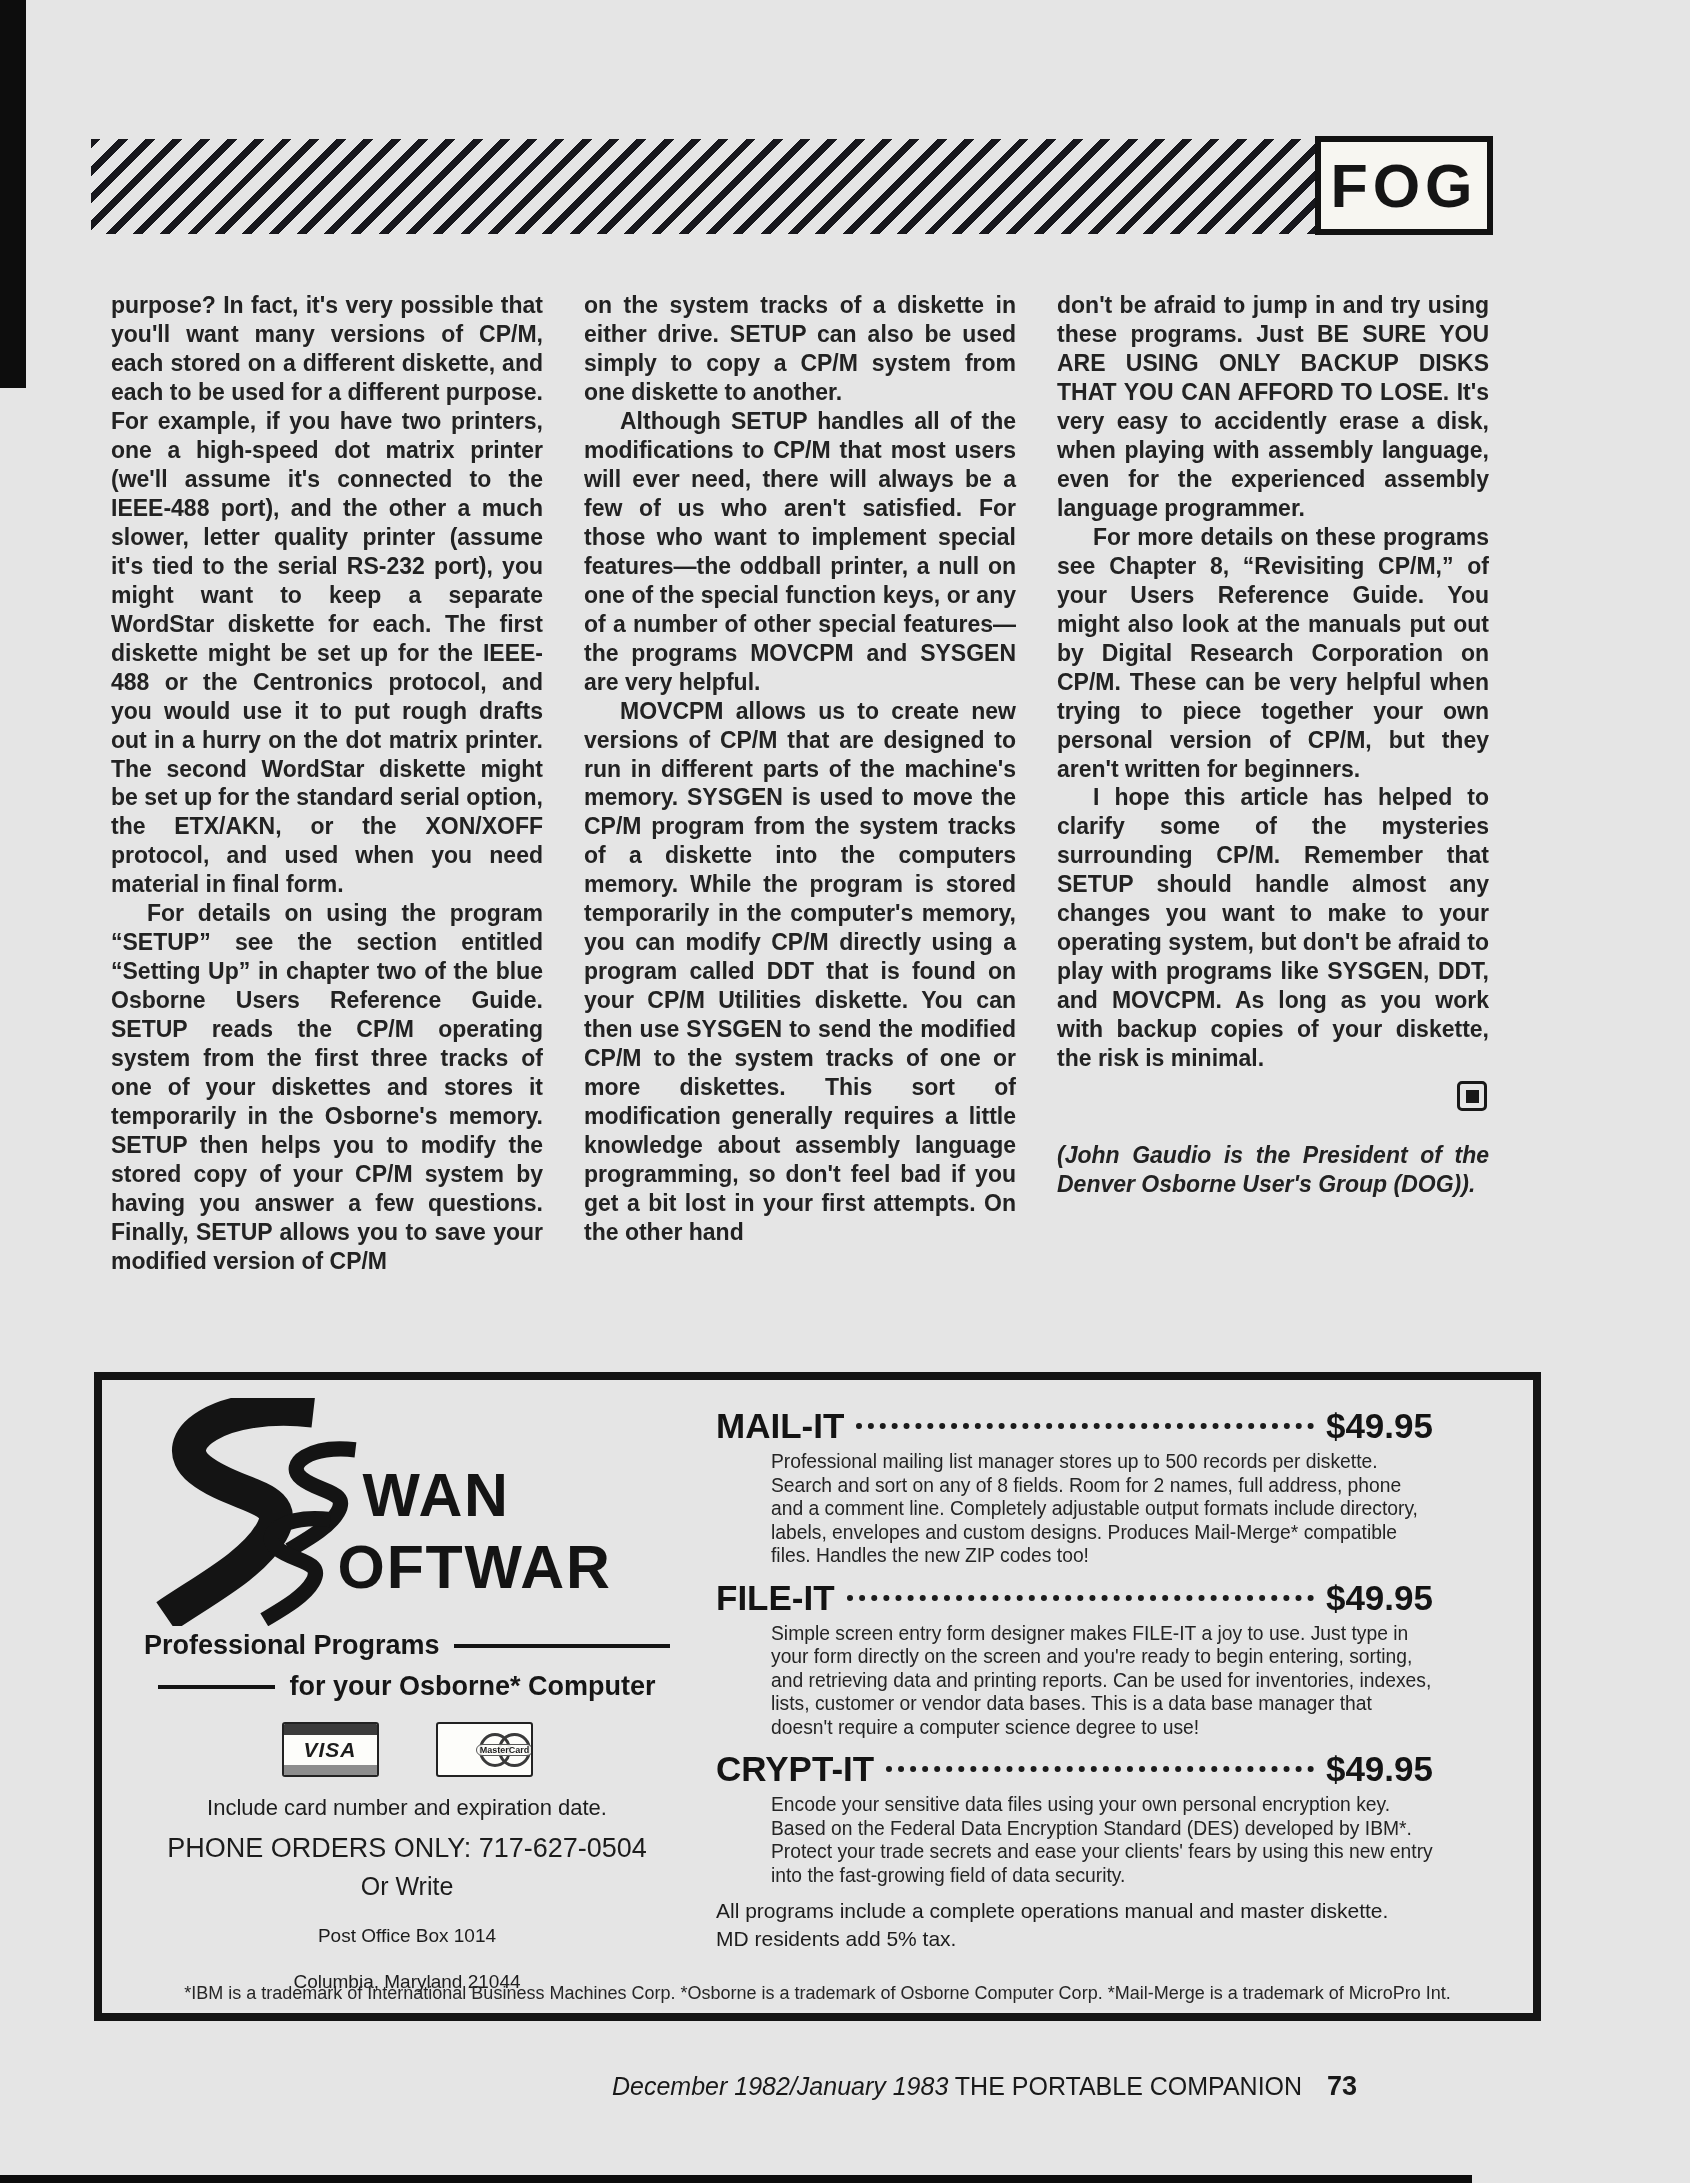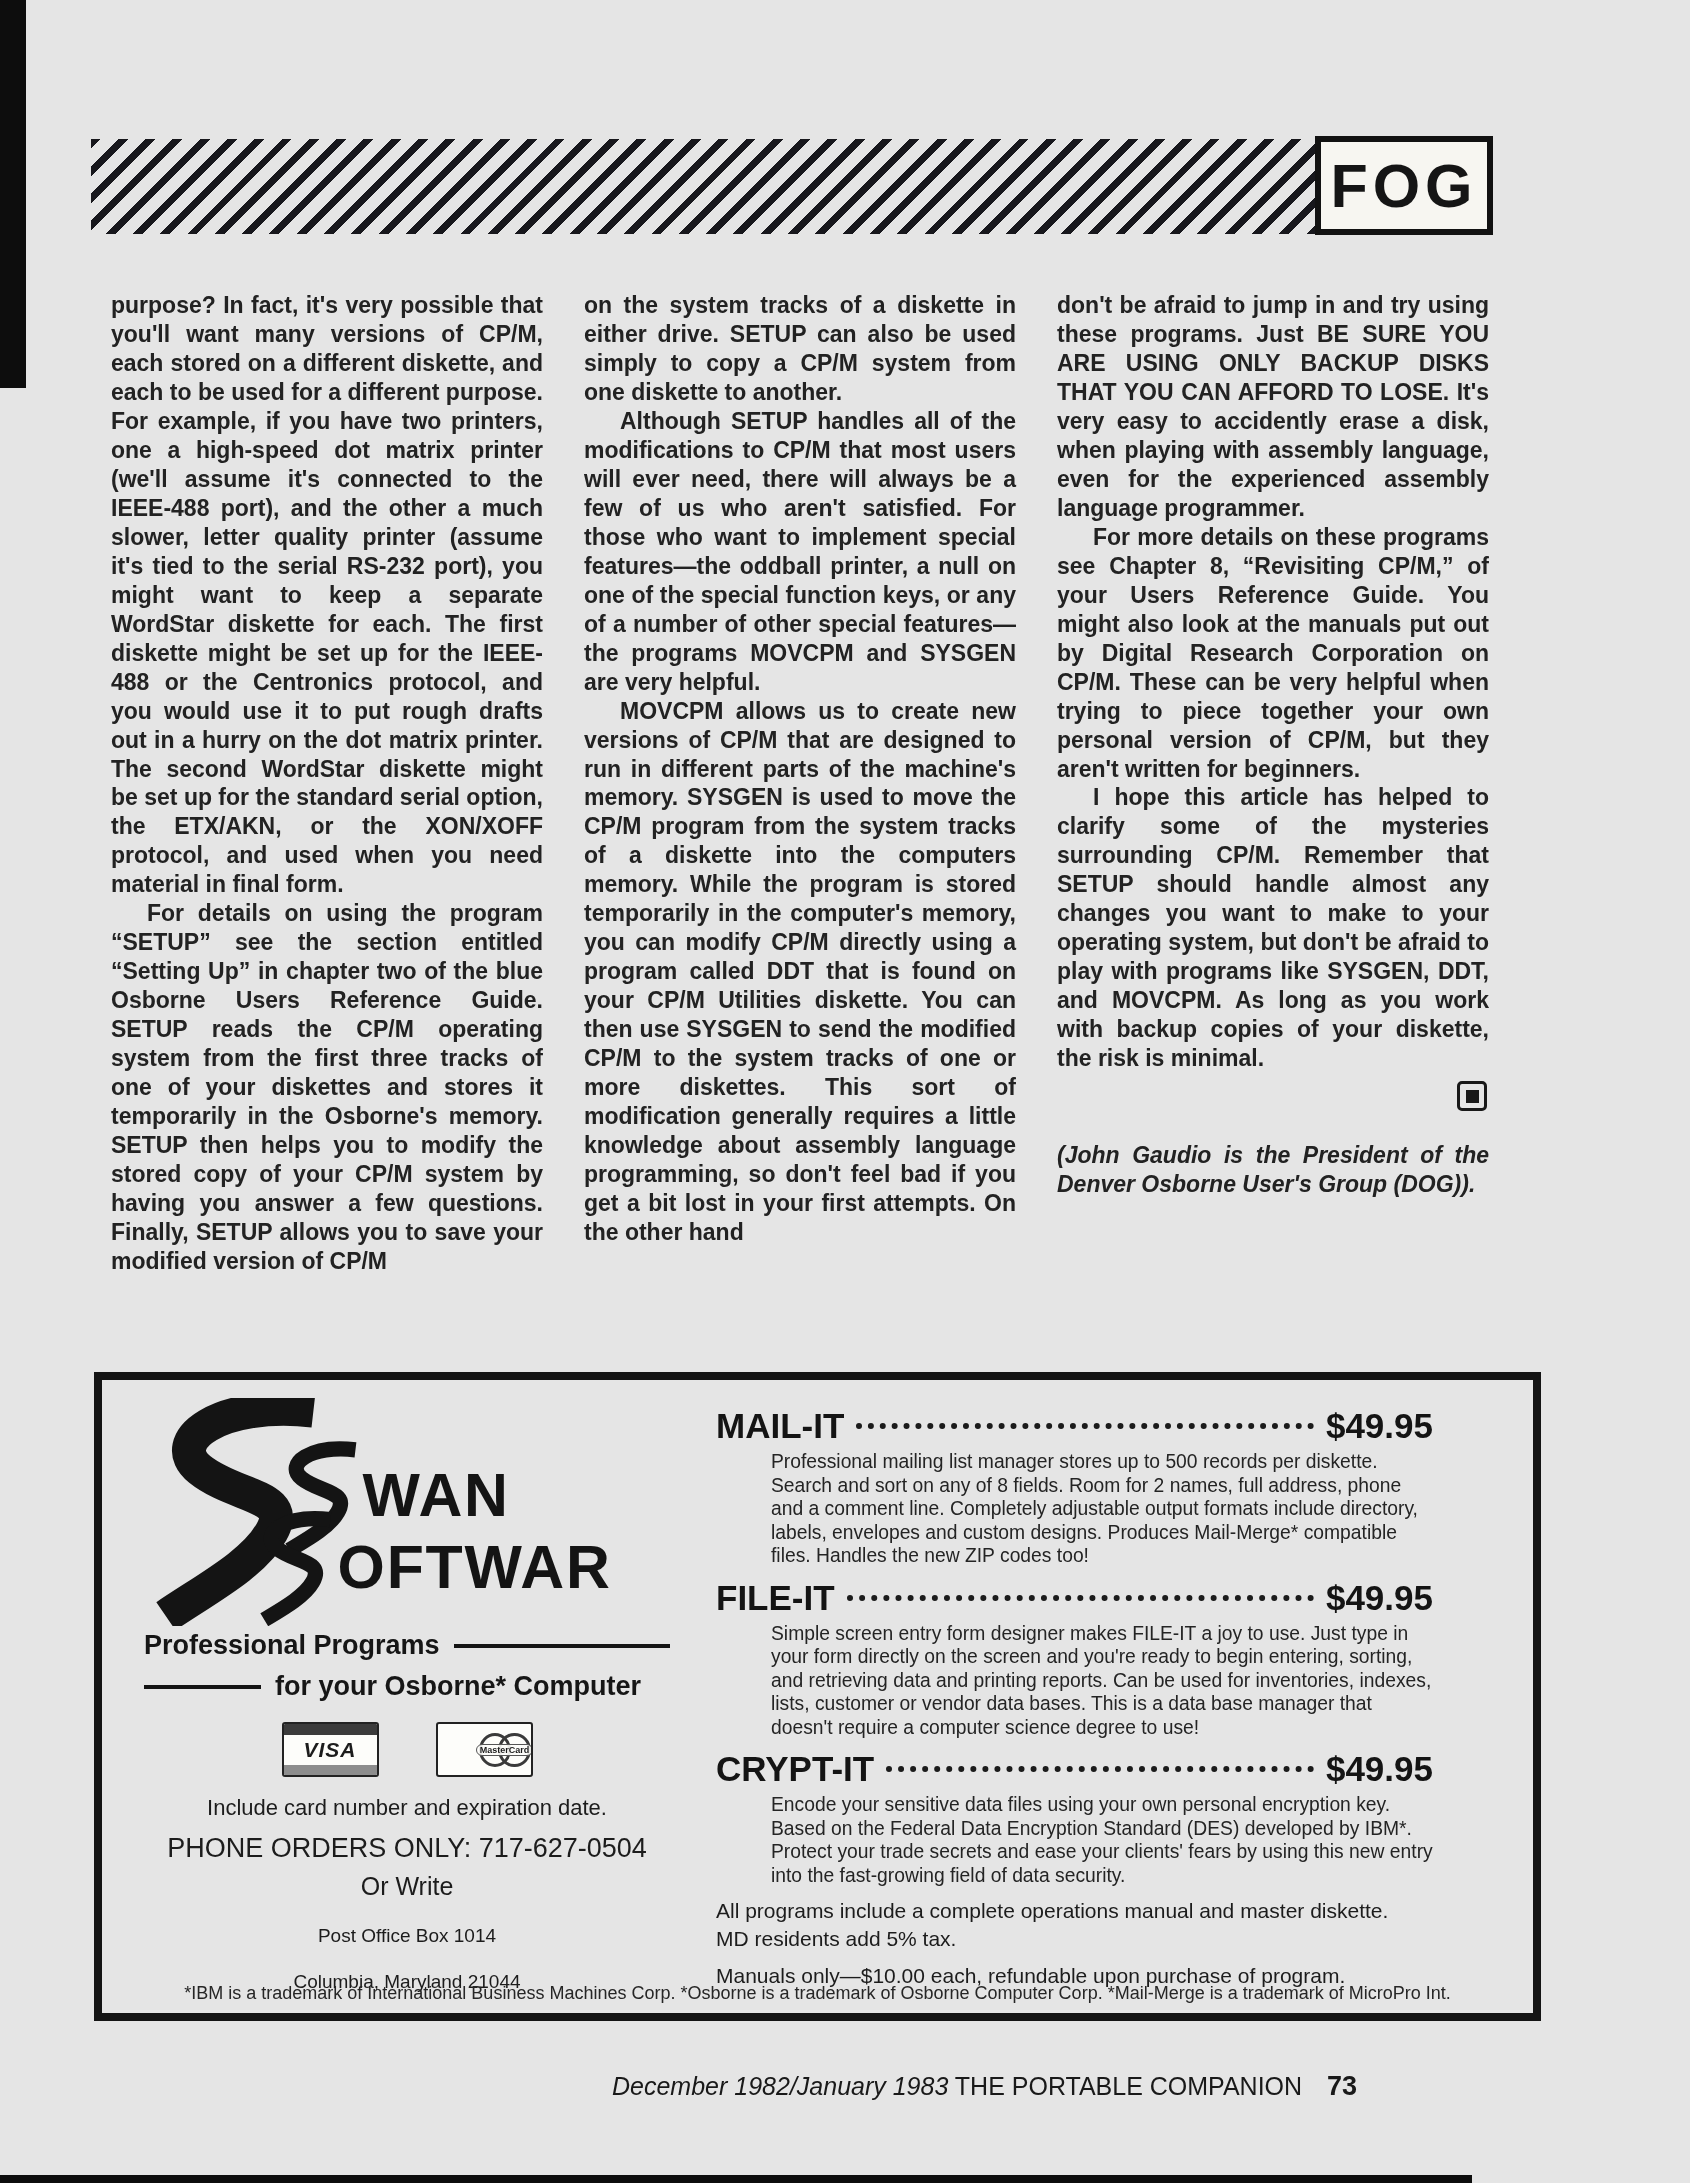--- a/index.html
+++ b/index.html
@@ -46,7 +46,7 @@
   .tag-row .rule { border-top:4px solid #141414; height:0; }
   .tag-row1 { margin-top:4px; }
   .tag-row1 .rule { flex:1; margin-left:14px; }
-  .tag-row2 { margin-top:10px; }
+  .tag-row2 { margin-top:10px;justify-content:center; }
   .tag-row2 .rule { width:117px; margin-right:14px; }
   .cards-row { display:flex; justify-content:center; gap:57px; margin-top:20px; }
   .card { width:97px; height:55px; border:2px solid #222; background:#fdfdfa; border-radius:3px; position:relative; overflow:hidden; }

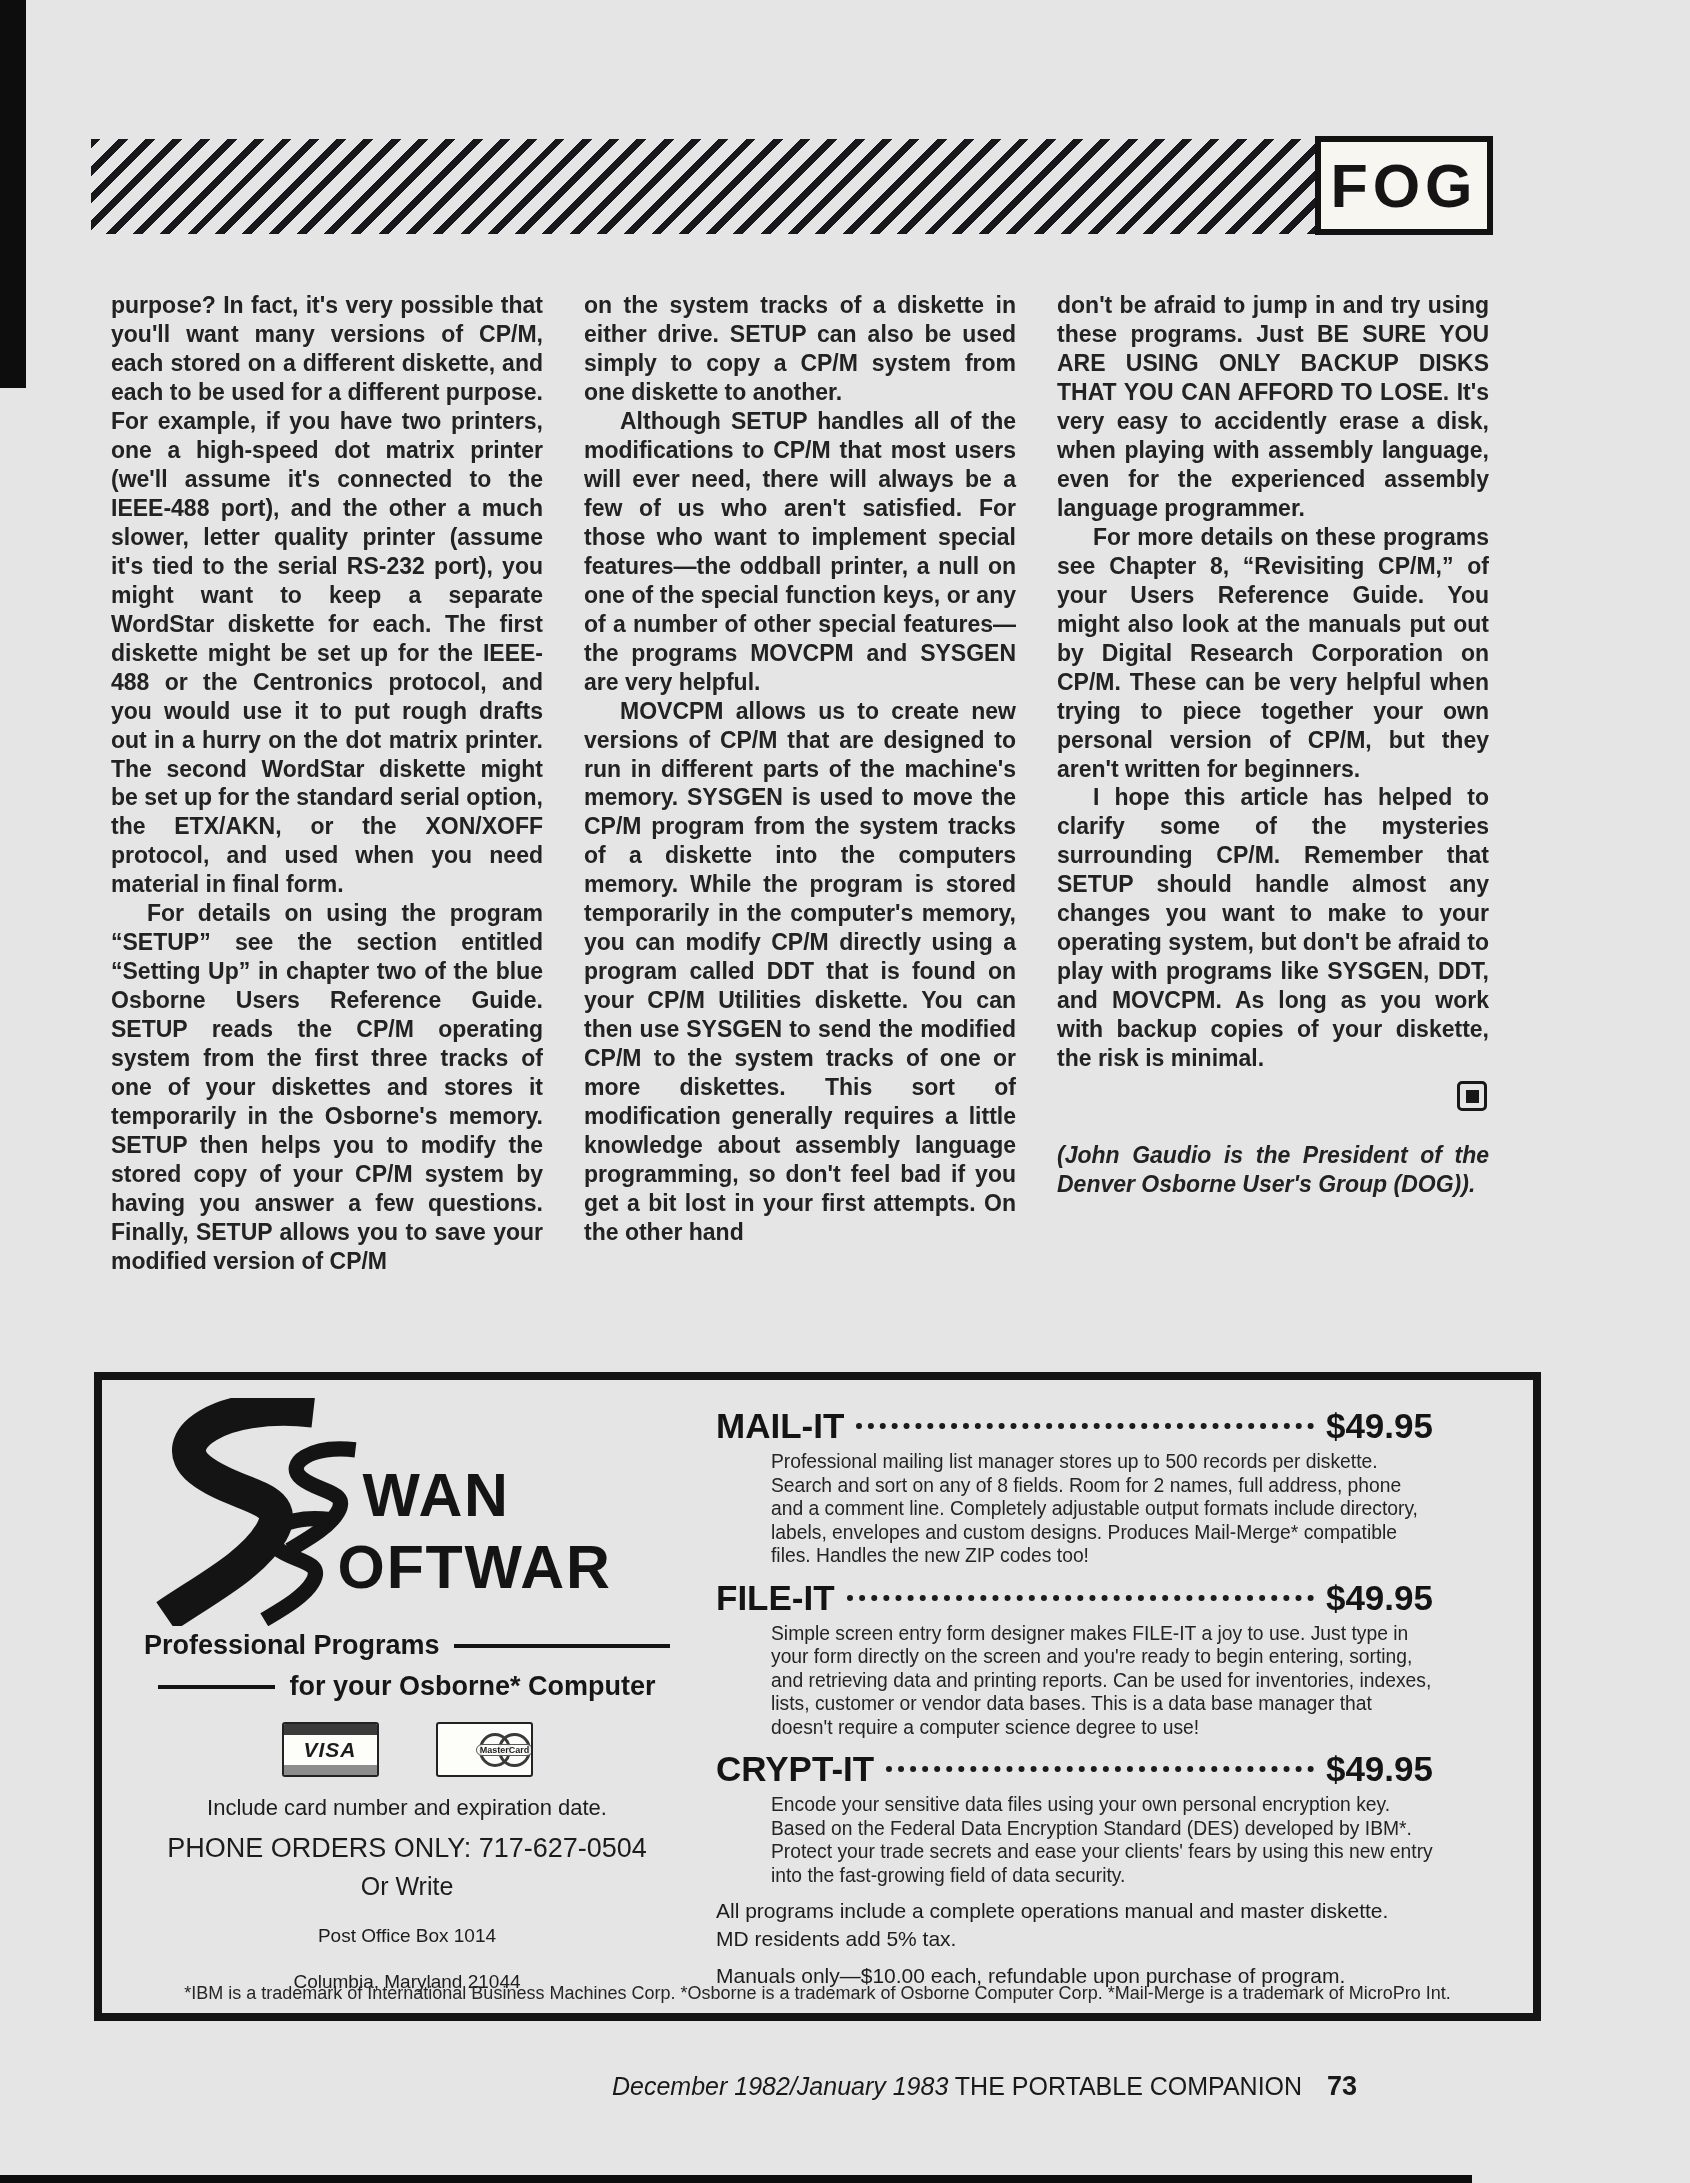--- a/index.html
+++ b/index.html
@@ -189,7 +189,6 @@
           <div>All programs include a complete operations manual and master diskette.</div>
           <div>MD residents add 5% tax.</div>
         </div>
-        <div class="ad-manuals">Manuals only—$10.00 each, refundable upon purchase of program.</div>
       </div>
 
     </div>

